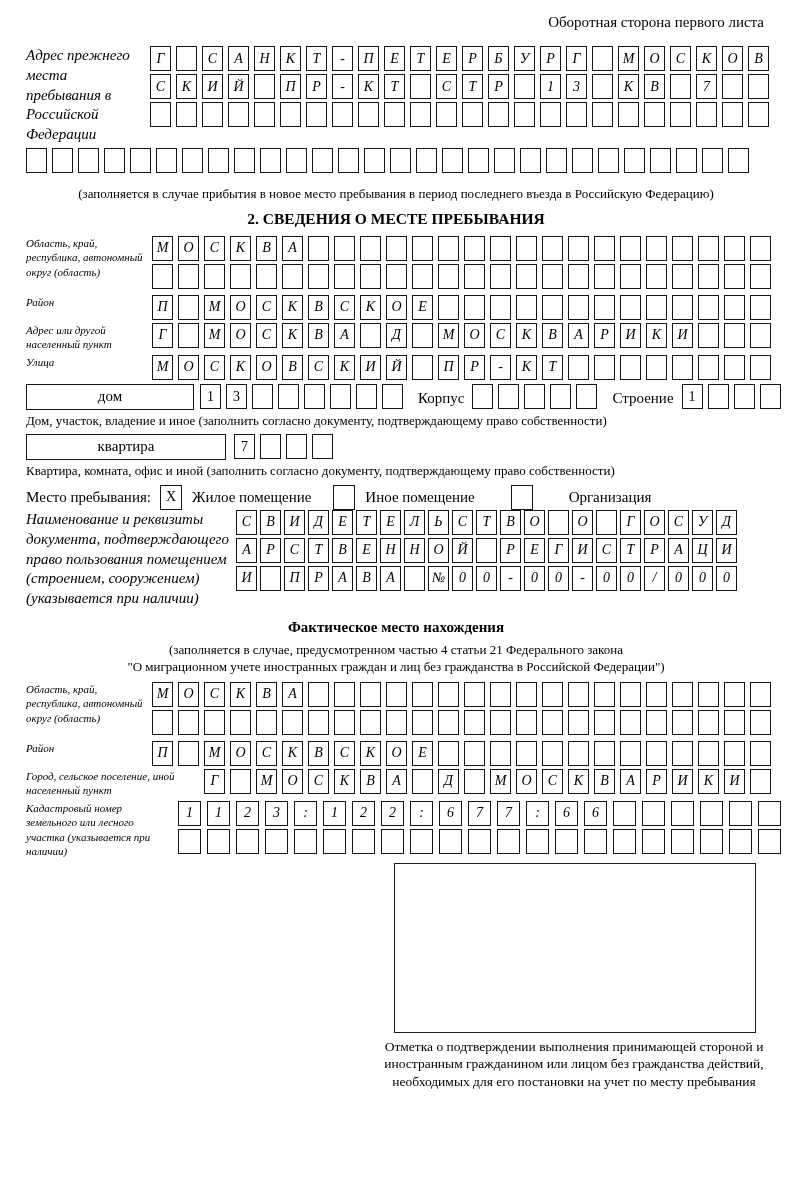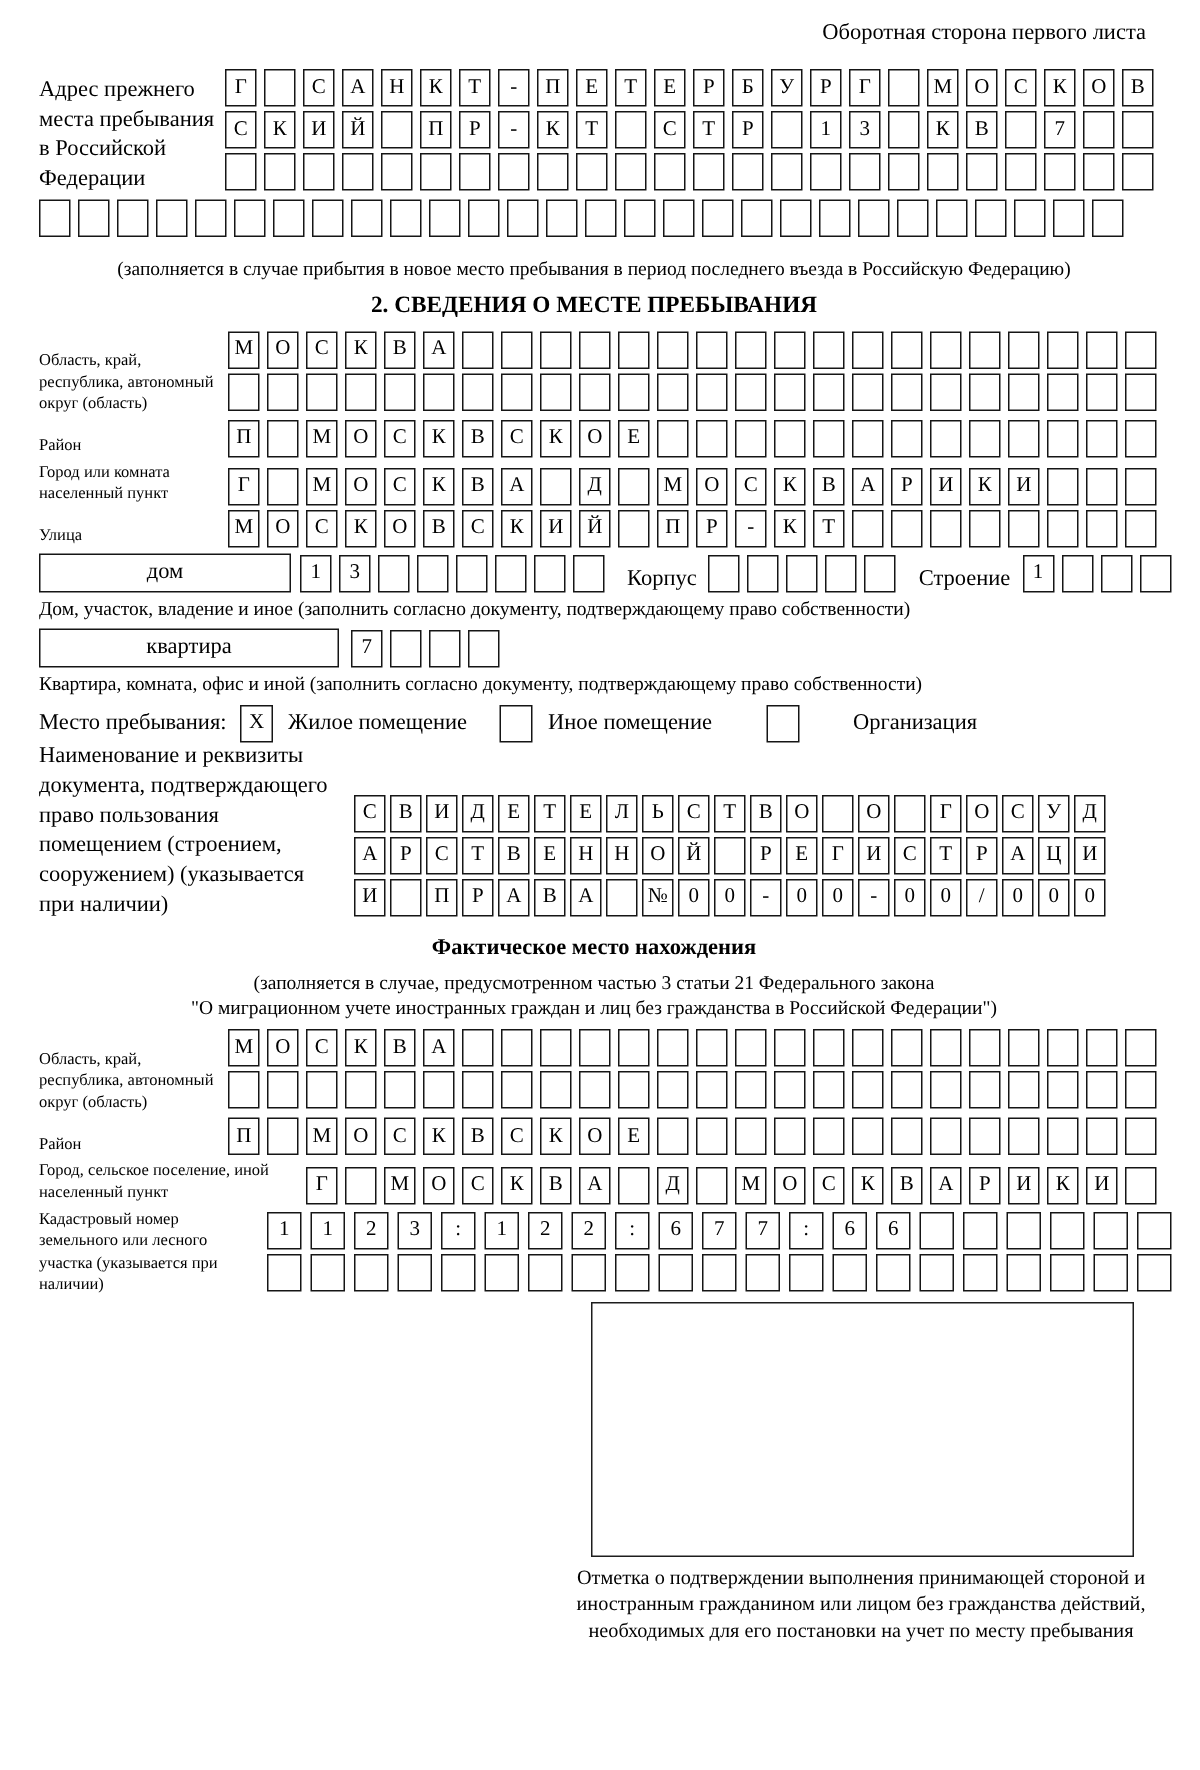--- a/index.html
+++ b/index.html
@@ -12,7 +12,7 @@
   .page { padding:14px 34px 0 26px; }
   .hdr { text-align:right; font-size:15px; padding-right:2px; }
 
-  .frow { display:flex; align-items:flex-end; margin-bottom:3px; }
+  .frow { display:flex; align-items:flex-start; margin-bottom:3px;font-style:italic; }
   .flabel { flex-shrink:0; font-size:11px; line-height:1.32; padding-right:7px; }
   .w124{width:124px;} .w126{width:126px;} .w152{width:152px;} .w178{width:178px;} .w210{width:210px;}
 

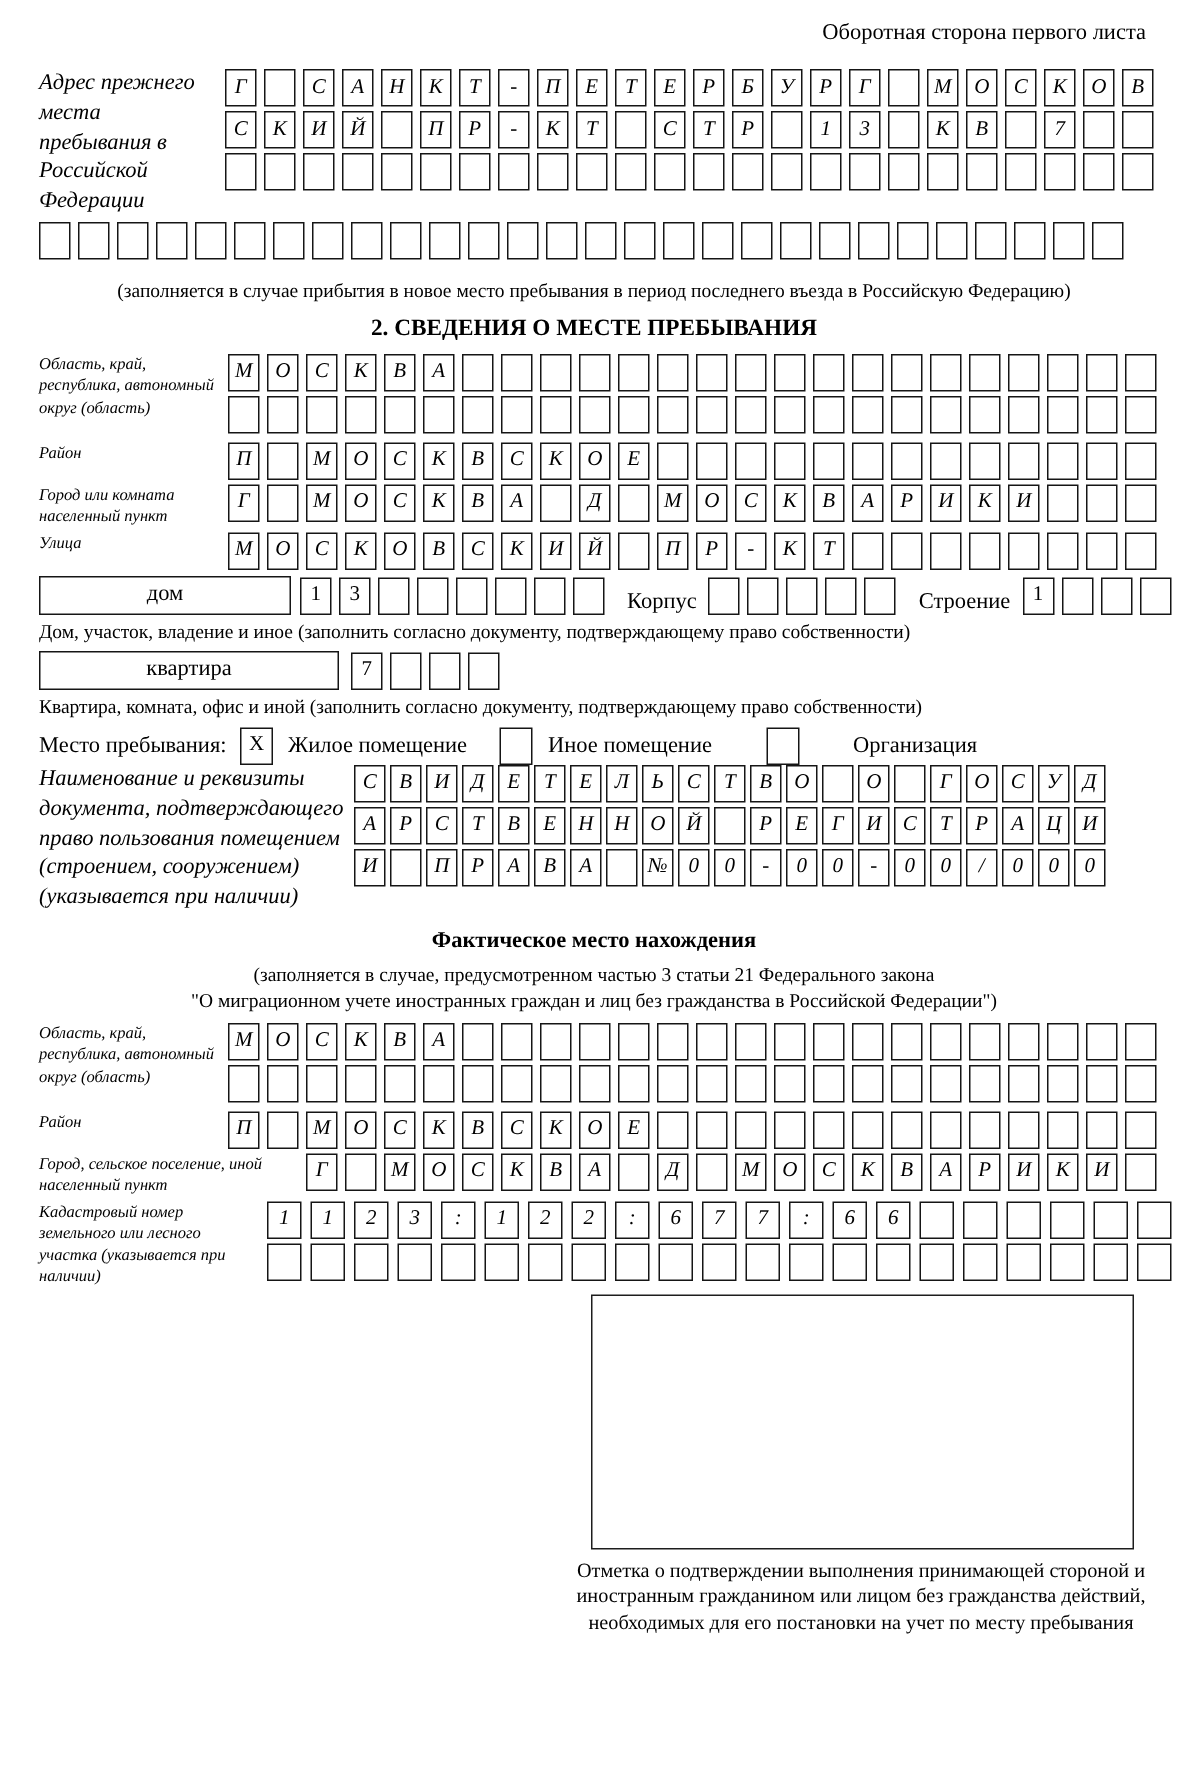--- a/index.html
+++ b/index.html
@@ -260,7 +260,7 @@
   </div>
 
   <div class="frow">
-    <div class="flabel w126">Город или комната населенный пункт</div>
+    <div class="flabel w126">Адрес или другой населенный пункт</div>
     <div class="cells">
         <span class="cell">Г</span>
         <span class="cell"></span>

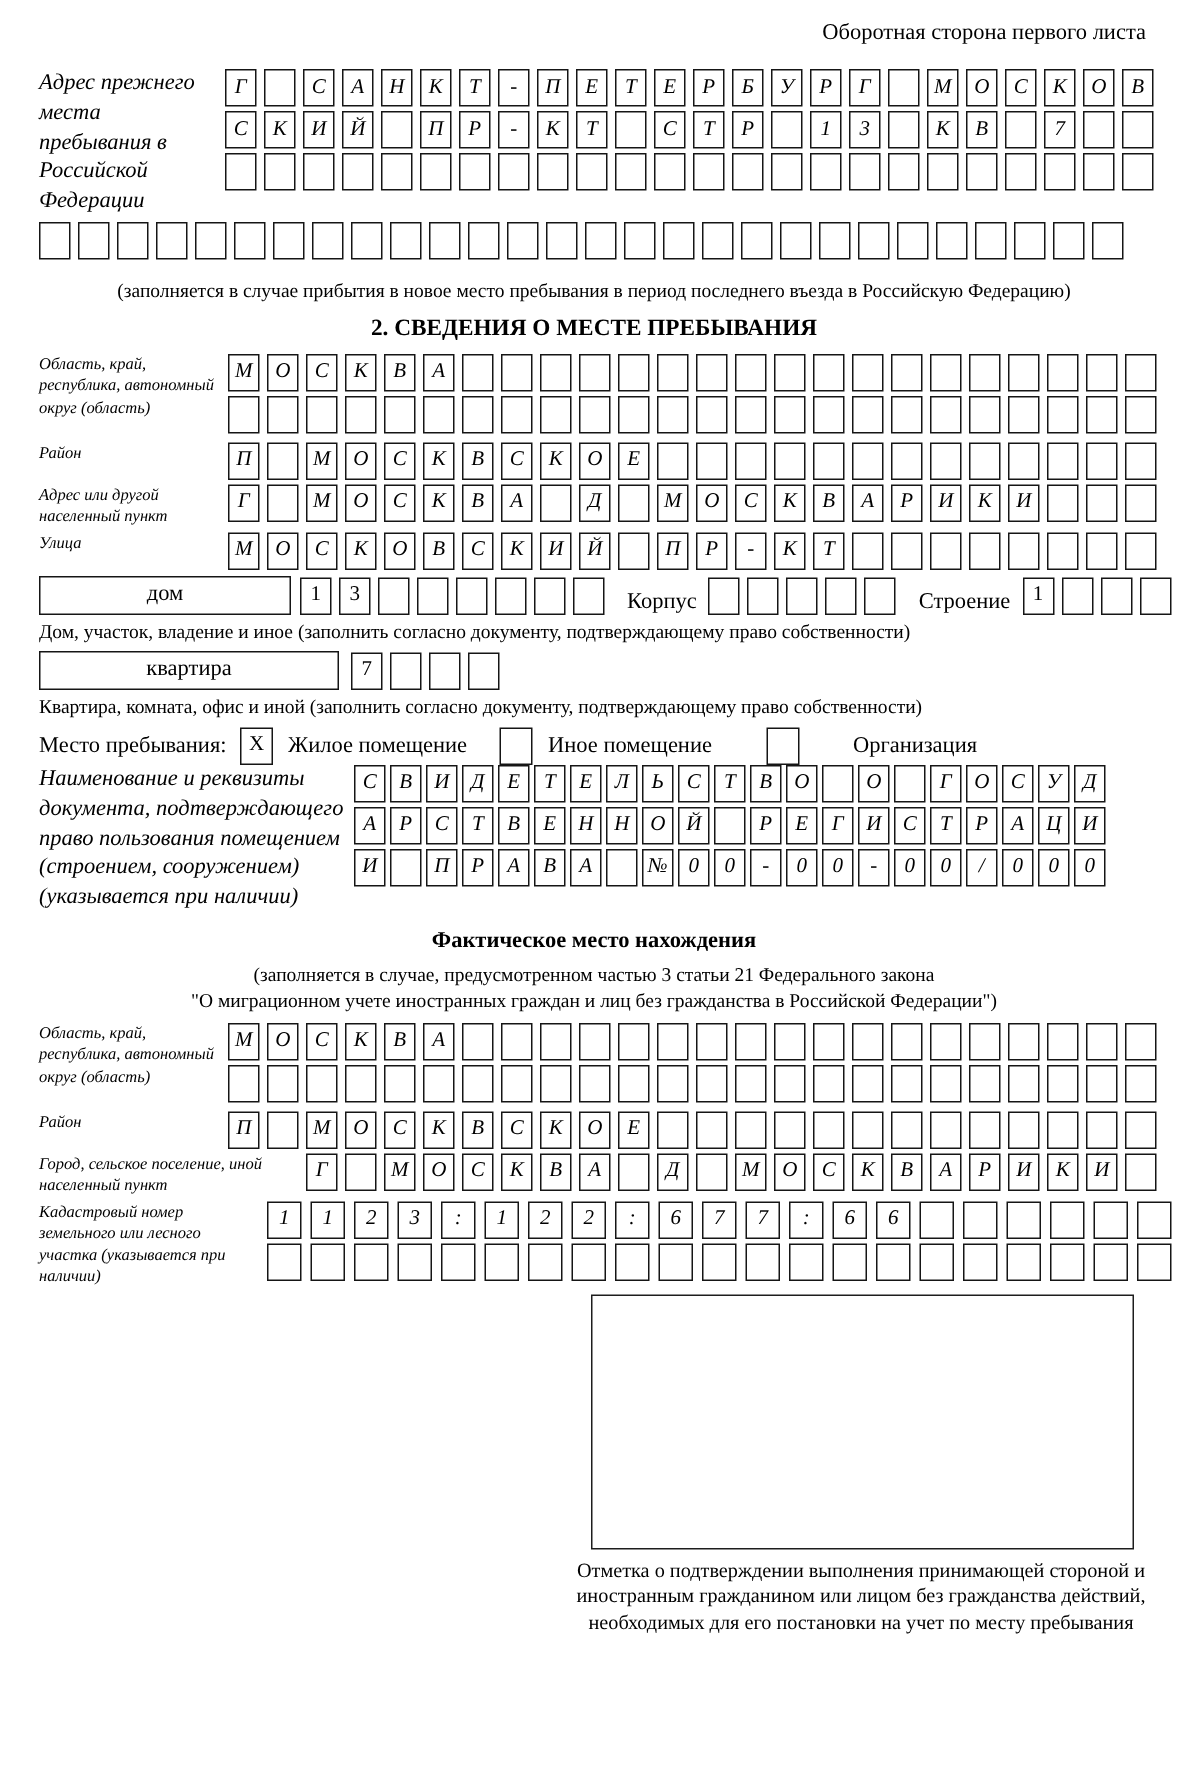--- a/index.html
+++ b/index.html
@@ -31,7 +31,7 @@
   .title { text-align:center; font-weight:bold; font-size:15.5px; margin:7px 0 8px 0; }
   .subtitle { text-align:center; font-weight:bold; font-size:15px; margin:10px 0 6px 0; }
 
-  .domrow { display:flex; align-items:flex-end; margin:4px 0 3px 0; }
+  .domrow { display:flex; align-items:center; margin:4px 0 3px 0; }
   .wbox { flex-shrink:0; border:1.5px solid #151515; height:26px; display:flex; align-items:center; justify-content:center; font-size:15px; background:#fff; }
   .dom-box { width:168px; margin-right:6px; }
   .kv-box { width:200px; margin-right:8px; }

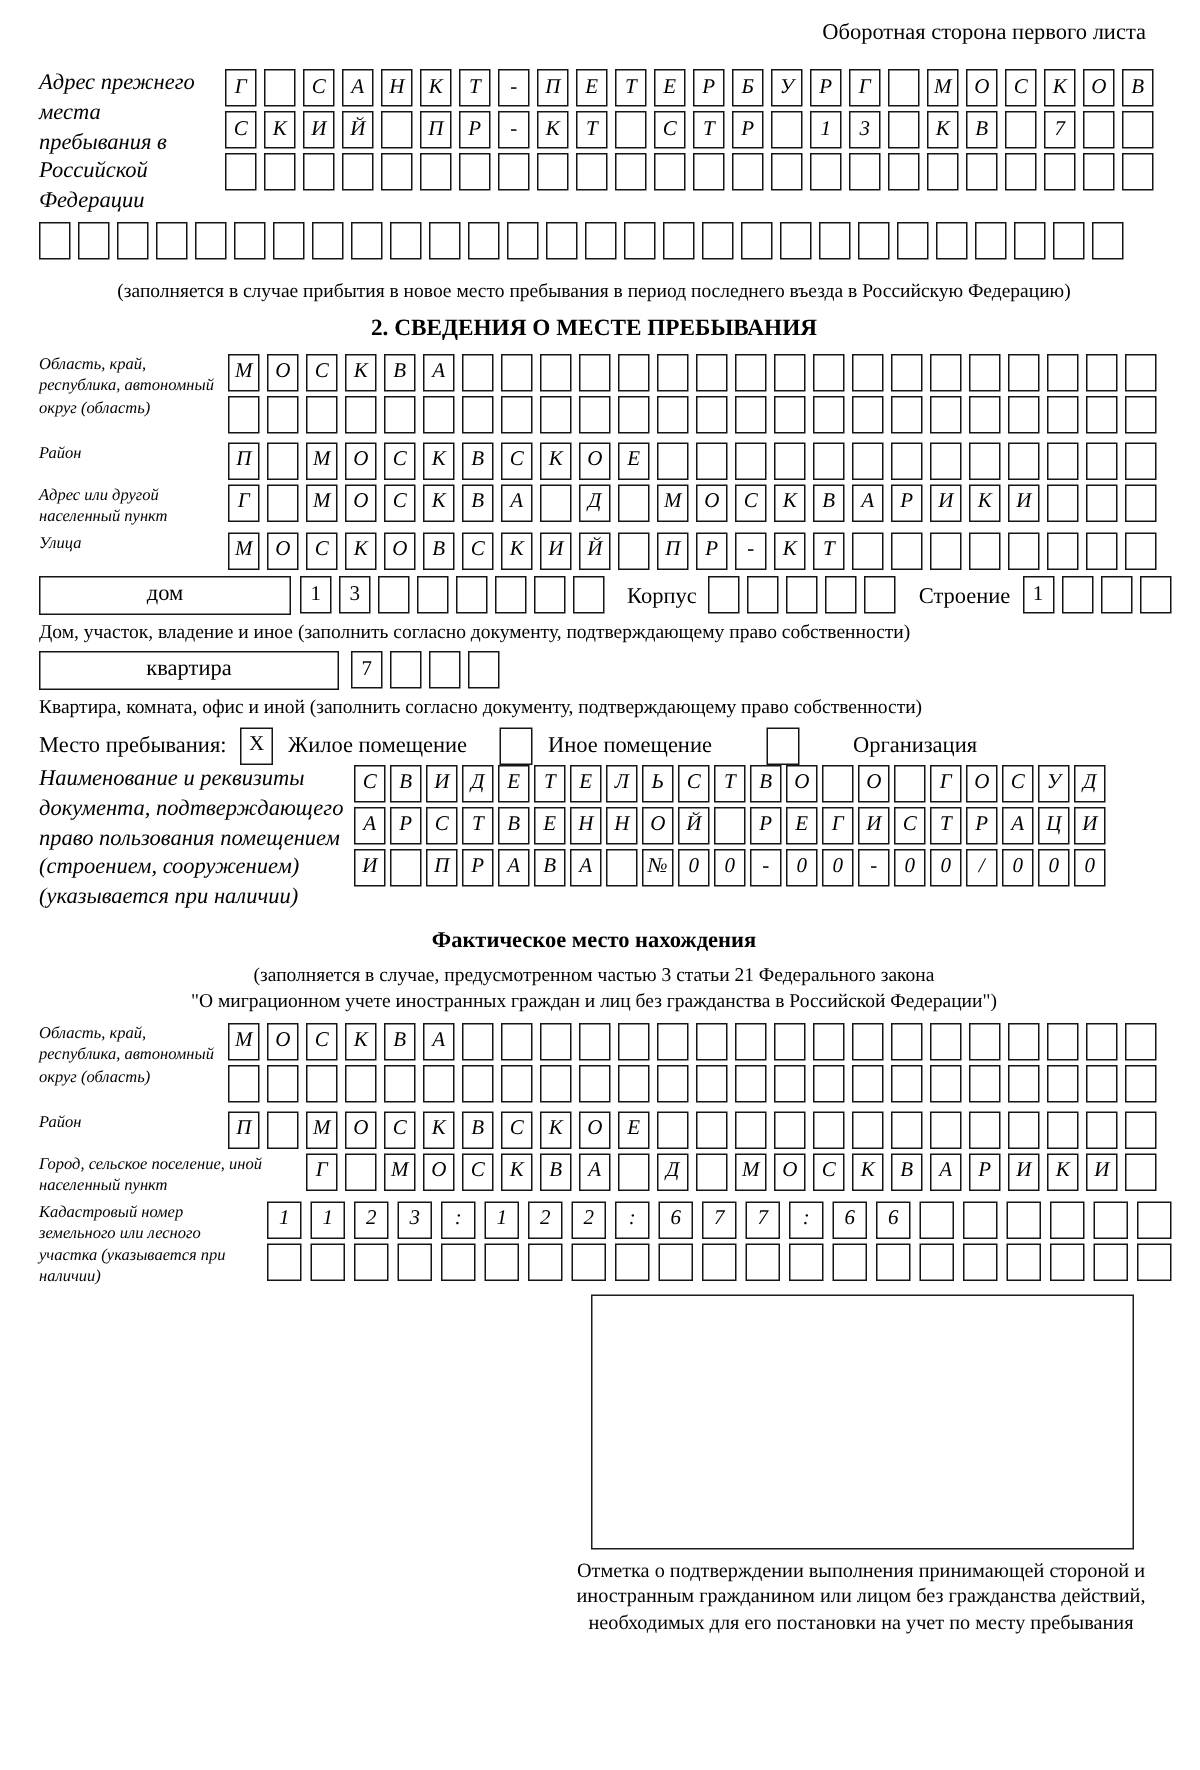--- a/index.html
+++ b/index.html
@@ -446,7 +446,7 @@
   </div>
 
   <div class="subtitle">Фактическое место нахождения</div>
-  <div class="cap center">(заполняется в случае, предусмотренном частью 3 статьи 21 Федерального закона</div>
+  <div class="cap center">(заполняется в случае, предусмотренном частью 4 статьи 21 Федерального закона</div>
   <div class="cap center" style="margin-bottom:6px;">"О миграционном учете иностранных граждан и лиц без гражданства в Российской Федерации")</div>
 
   <div class="frow">

